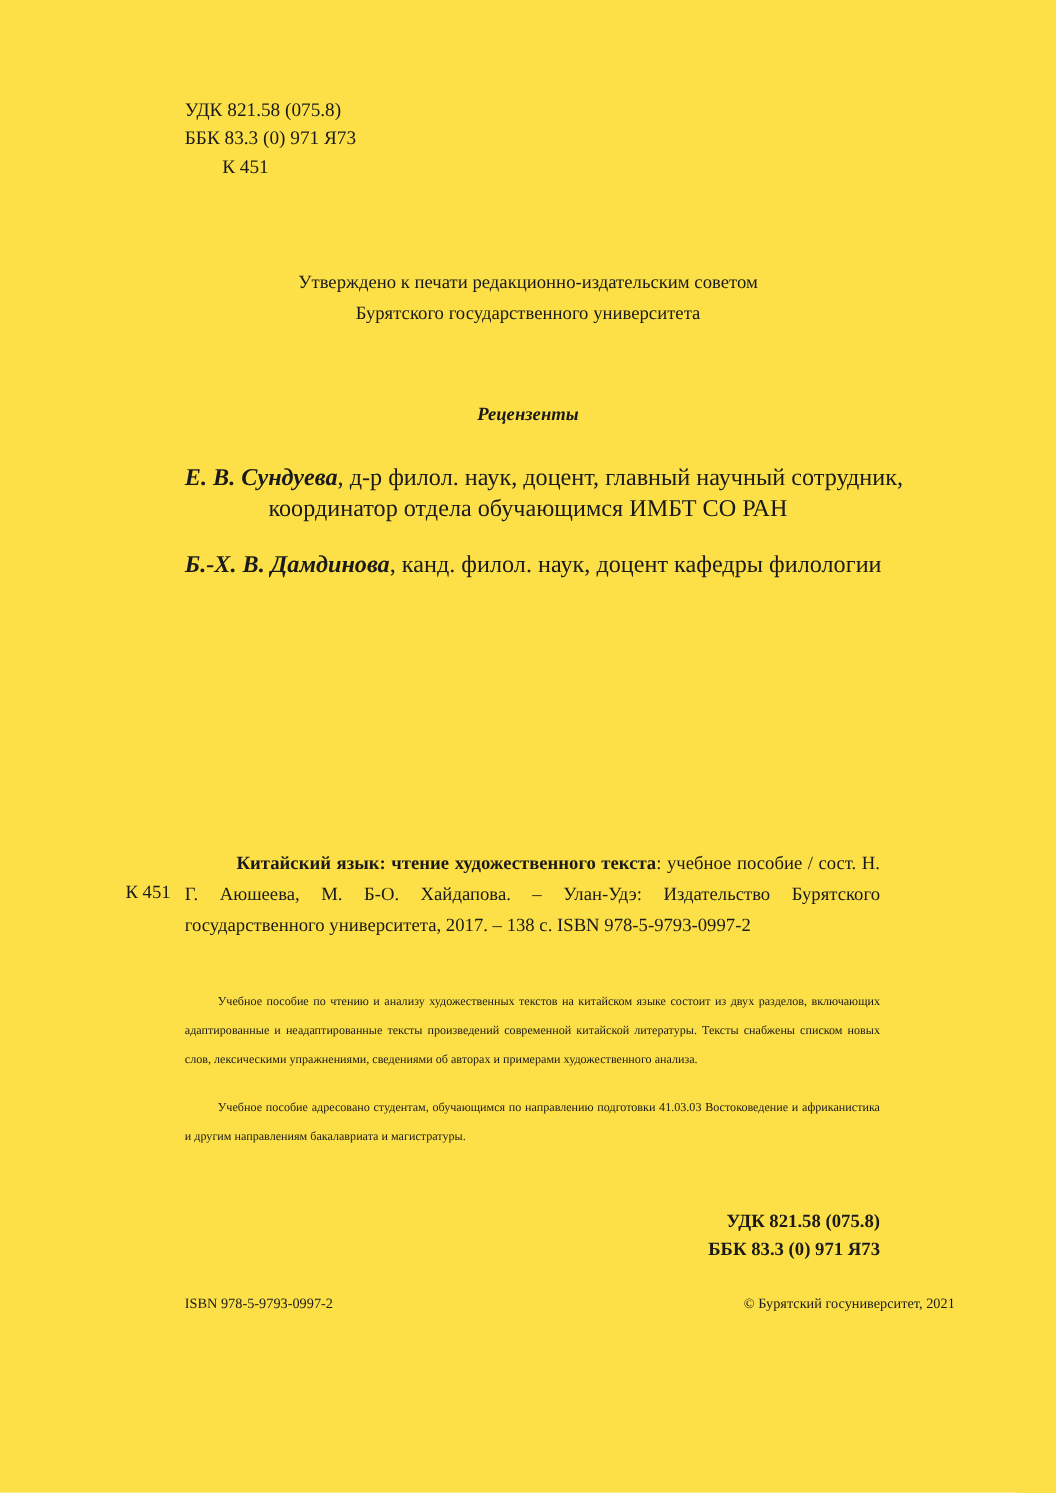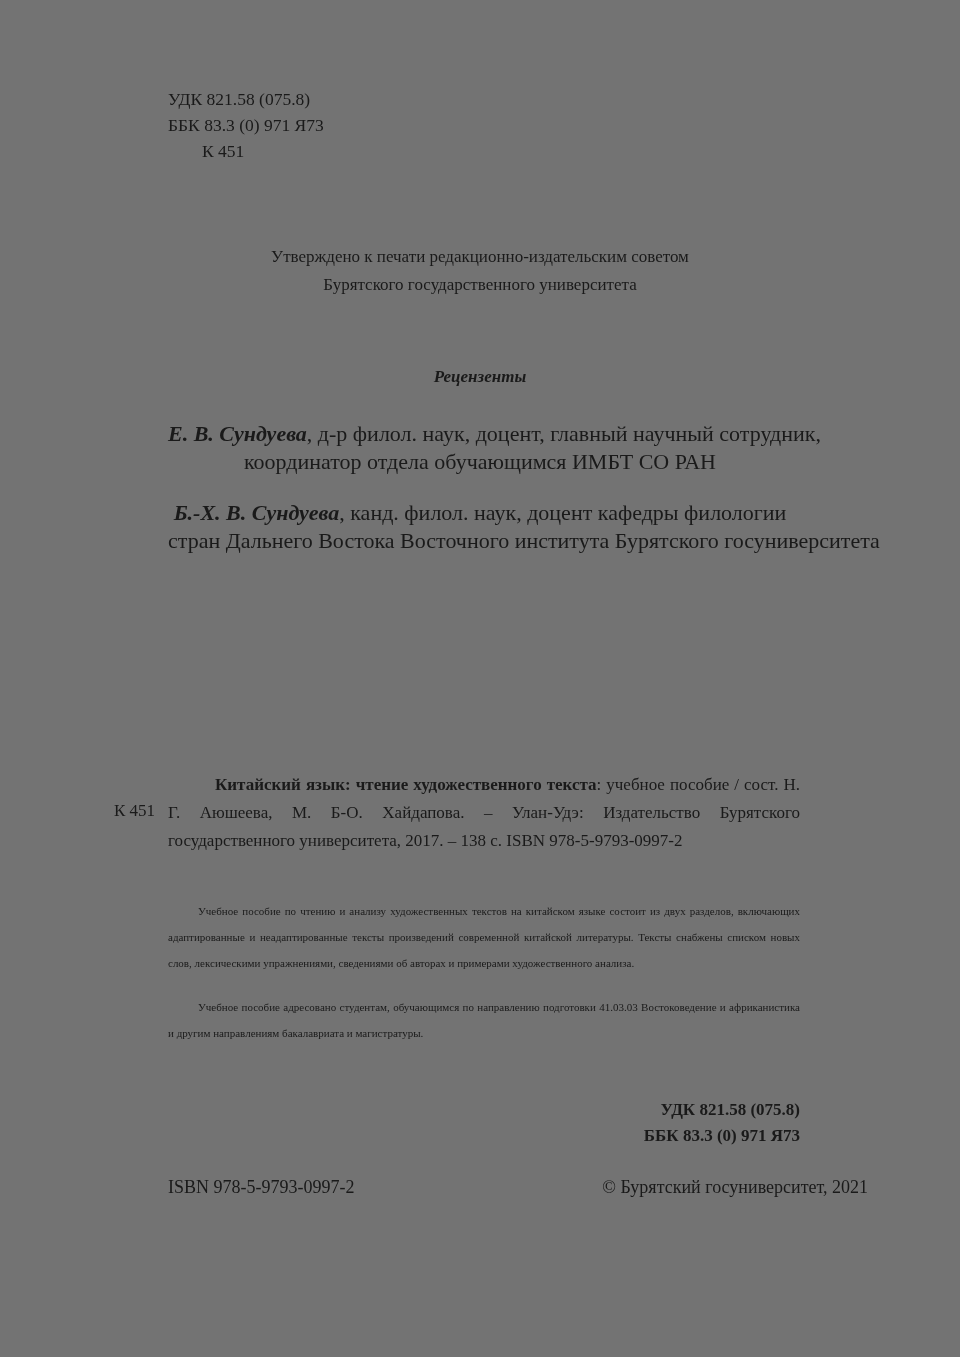--- a/index.html
+++ b/index.html
@@ -17,7 +17,7 @@
     width: 960px;
     height: 1357px;
     margin: 0 auto;
-    background: #737373;
+    background: #fde047;
     overflow: hidden;
     box-sizing: border-box;
   }

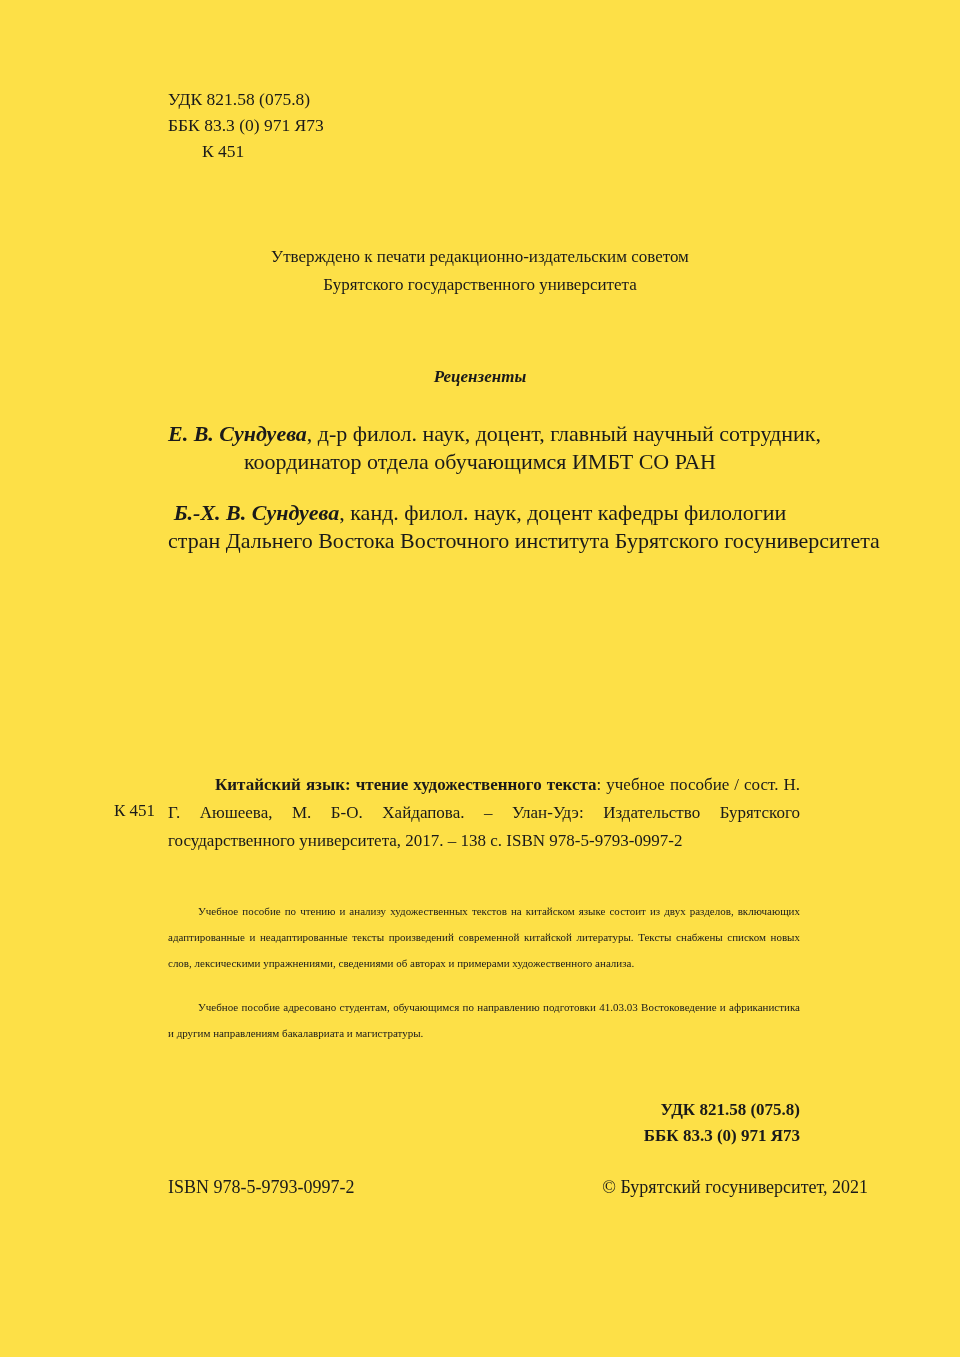--- a/index.html
+++ b/index.html
@@ -148,7 +148,7 @@
     </span>
 
     <span class="reviewer">
-      <span class="ln"><span class="bi">Б.-Х. В. Сундуева</span><span>, канд. филол. наук, доцент кафедры филологии</span></span>
+      <span class="ln"><span class="bi">Б.-Х. В. Дамдинова</span><span>, канд. филол. наук, доцент кафедры филологии</span></span>
       <span class="ln">стран Дальнего Востока Восточного института Бурятского госуниверситета</span>
     </span>
 

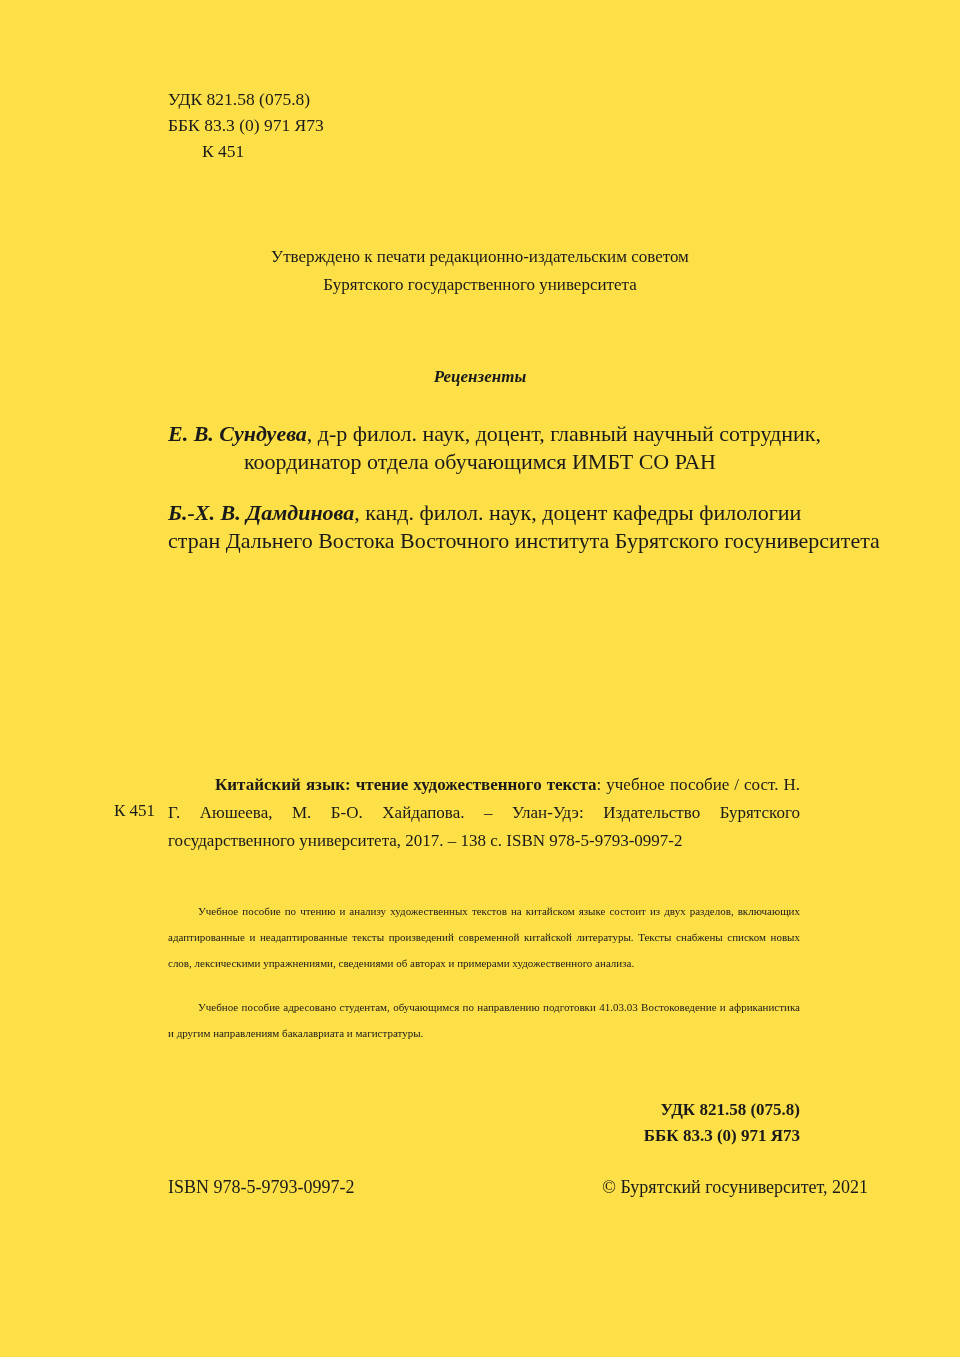--- a/index.html
+++ b/index.html
@@ -149,7 +149,6 @@
 
     <span class="reviewer">
       <span class="ln"><span class="bi">Б.-Х. В. Дамдинова</span><span>, канд. филол. наук, доцент кафедры филологии</span></span>
-      <span class="ln">стран Дальнего Востока Восточного института Бурятского госуниверситета</span>
     </span>
 
   </div>

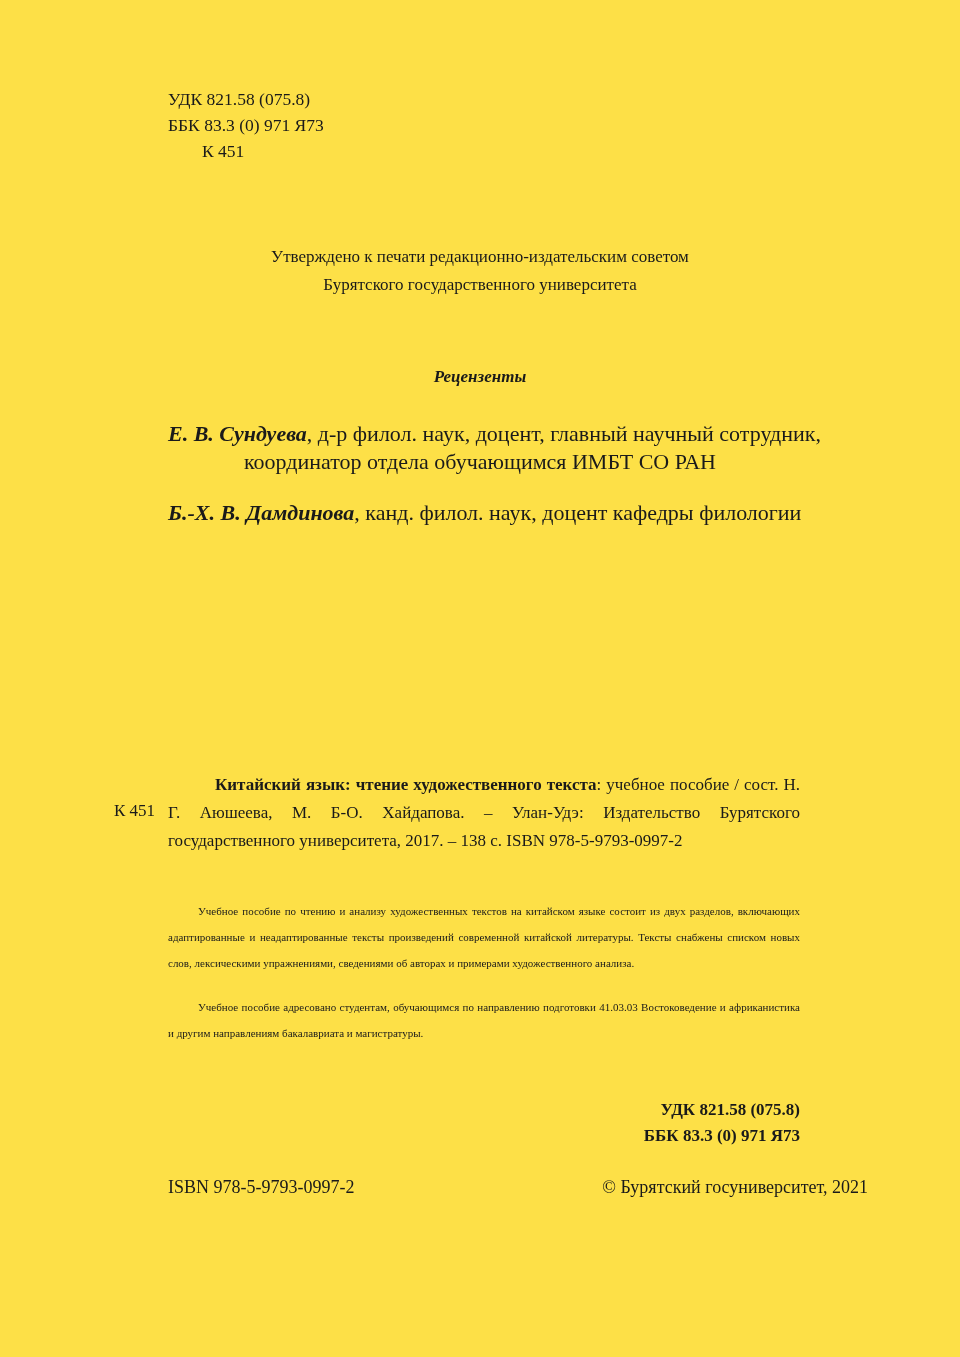--- a/index.html
+++ b/index.html
@@ -114,7 +114,7 @@
     left: 168px;
     top: 1177px;
     width: 700px;
-    font-size: 18px;
+    font-size: 13px;
     display: flex;
     justify-content: space-between;
     align-items: flex-end;

